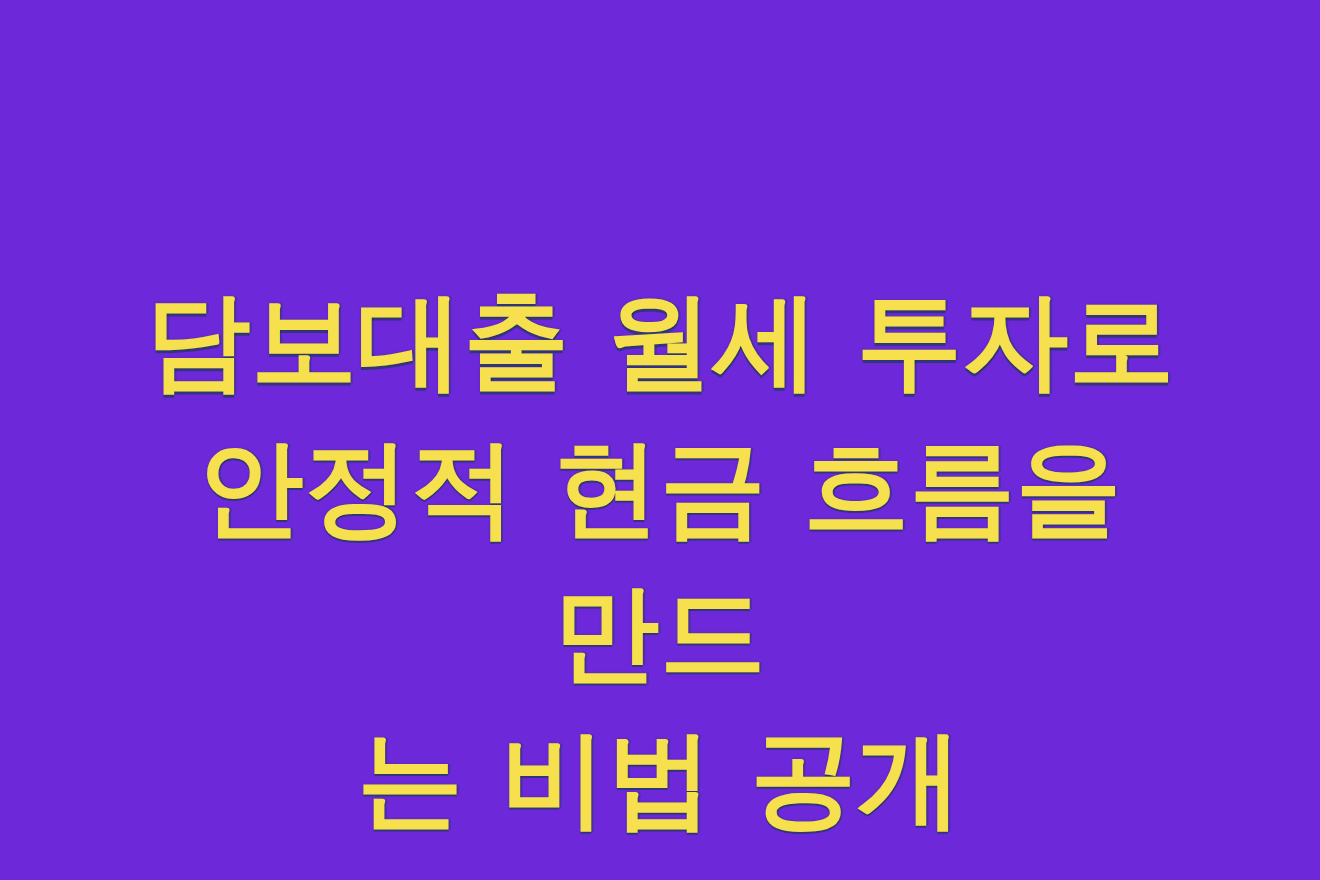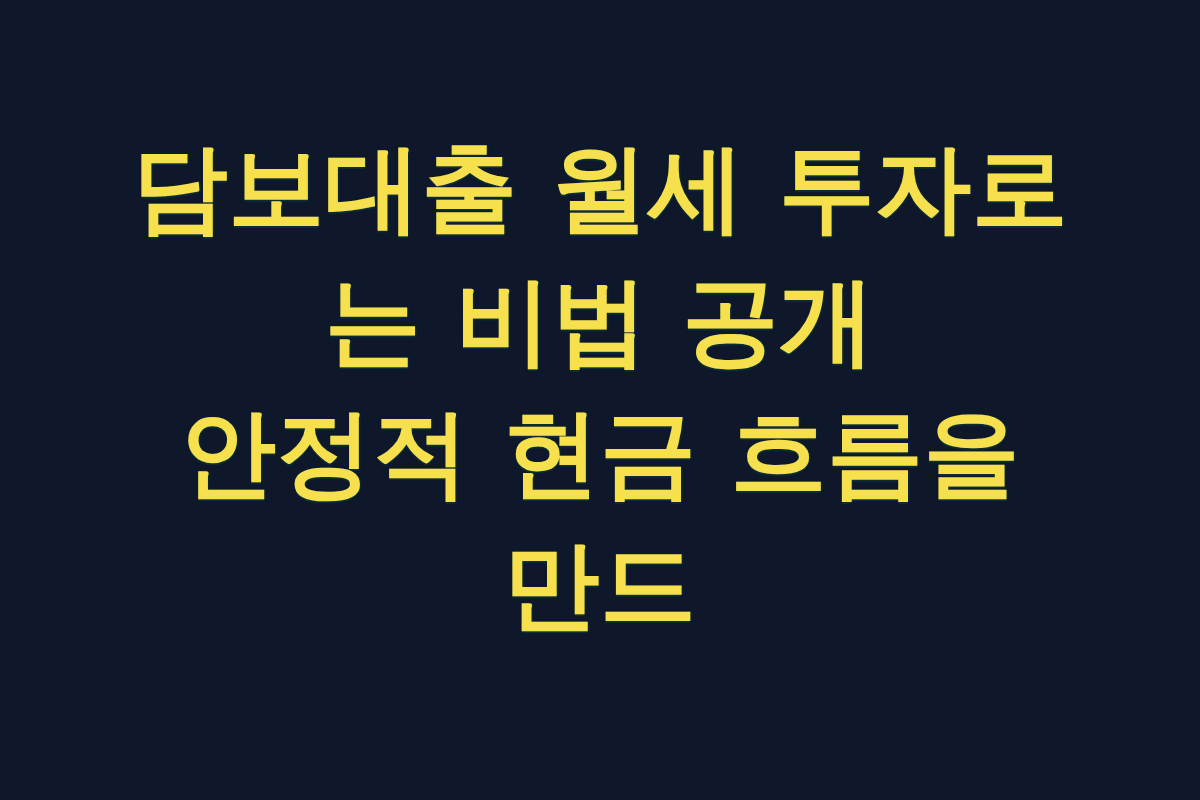--- a/index.html
+++ b/index.html
@@ -50,7 +50,7 @@
 </head>
 <body style="background: rgb(17, 106, 99);">
 
-<div id="card" style="background: #0f172a;">
+<div id="card" style="background: #6d28d9; align-items: flex-end;">
   <h1 id="headline" style="color: rgb(247, 224, 77);">
     <span class="ln">담보대출 월세 투자로</span>
     <span class="ln">는 비법 공개</span>

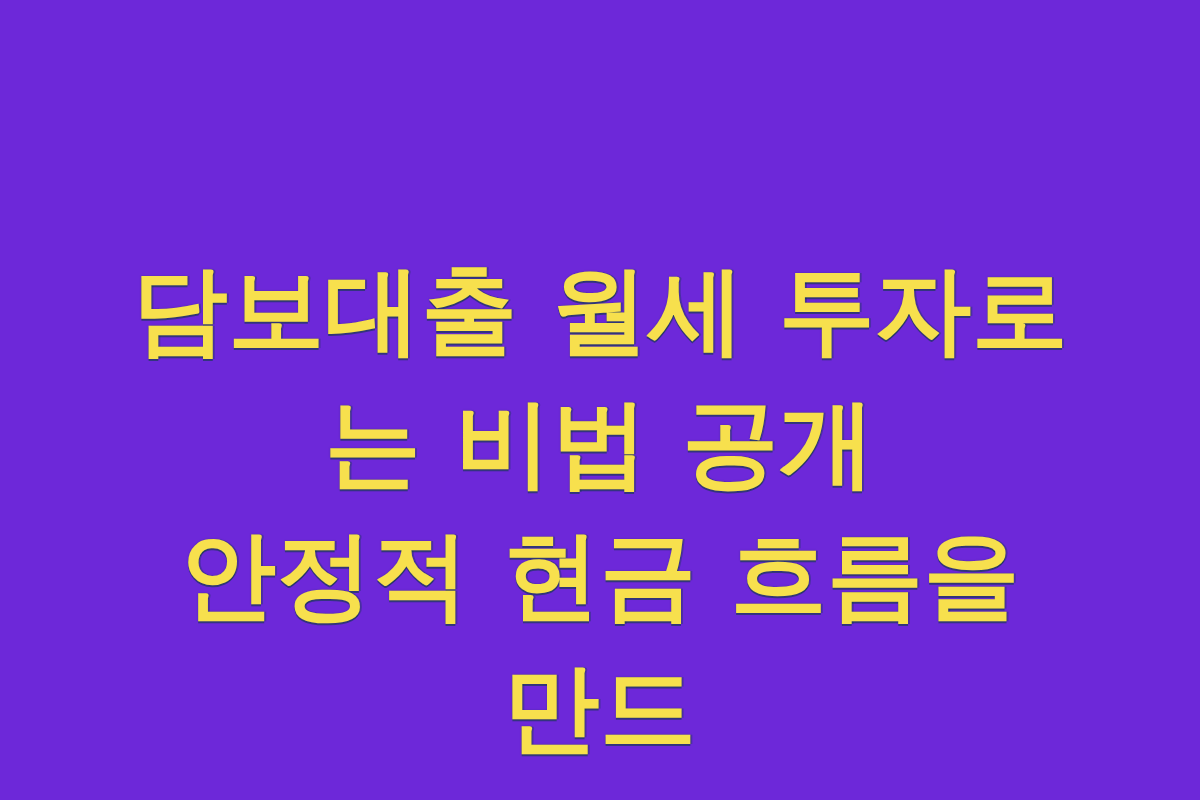--- a/index.html
+++ b/index.html
@@ -53,8 +53,8 @@
 <div id="card" style="background: #6d28d9; align-items: flex-end;">
   <h1 id="headline" style="color: rgb(247, 224, 77);">
     <span class="ln">담보대출 월세 투자로</span>
+    <span class="ln">안정적 현금 흐름을 만드</span>
     <span class="ln">는 비법 공개</span>
-    <span class="ln">안정적 현금 흐름을 만드</span>
   </h1>
 </div>
 

